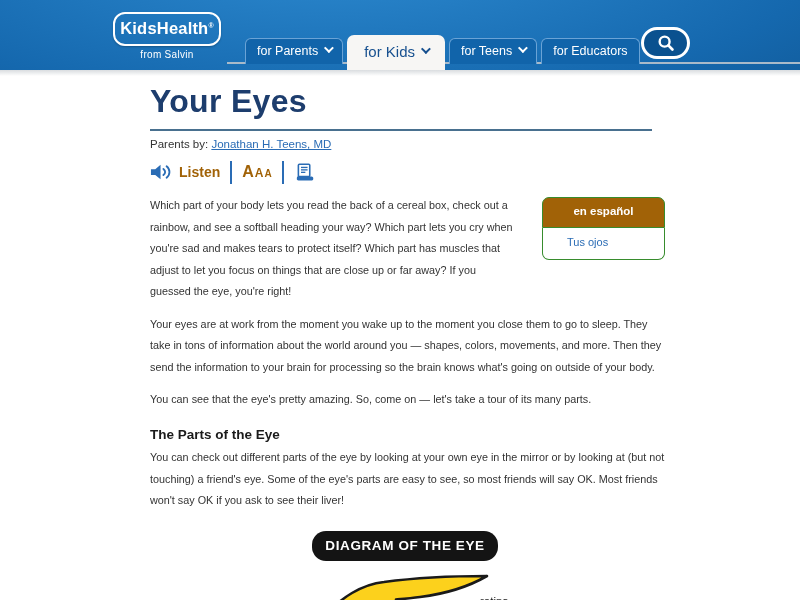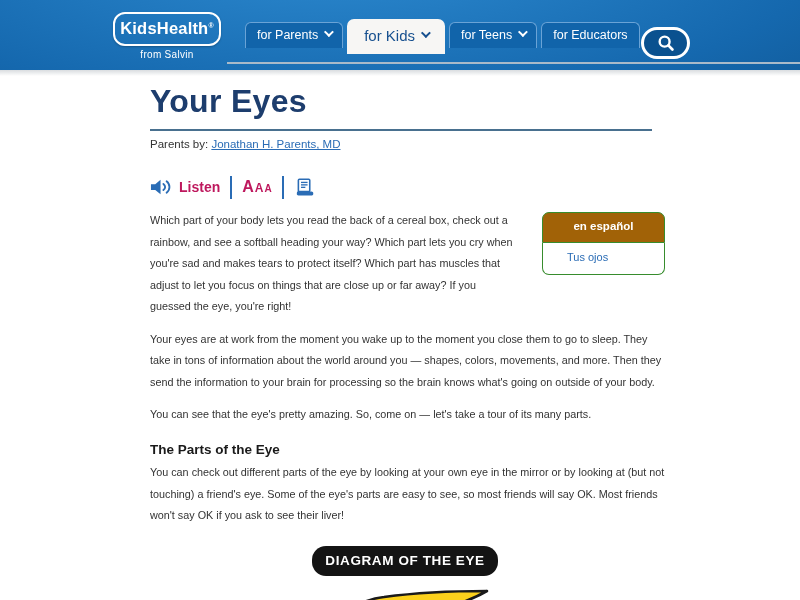--- a/index.html
+++ b/index.html
@@ -22,7 +22,7 @@
 
   .tab-underline { position:absolute; left:227px; right:0; bottom:6px; height:2px; background:#a9bac9; }
 
-  .tabs { position:absolute; left:245px; bottom:16px; display:flex; align-items:flex-end; gap:4px; }
+  .tabs { position:absolute; left:245px; bottom:0; display:flex; align-items:flex-end; gap:4px; }
   .tab { display:flex; align-items:center; gap:6px; background:#1164aa;
     border:1.5px solid #6aa3d6; border-bottom:none; border-radius:6px 6px 0 0;
     color:#fff; font-size:12.5px; padding:5px 11px 6px; margin-bottom:6px; cursor:pointer; z-index:1; }

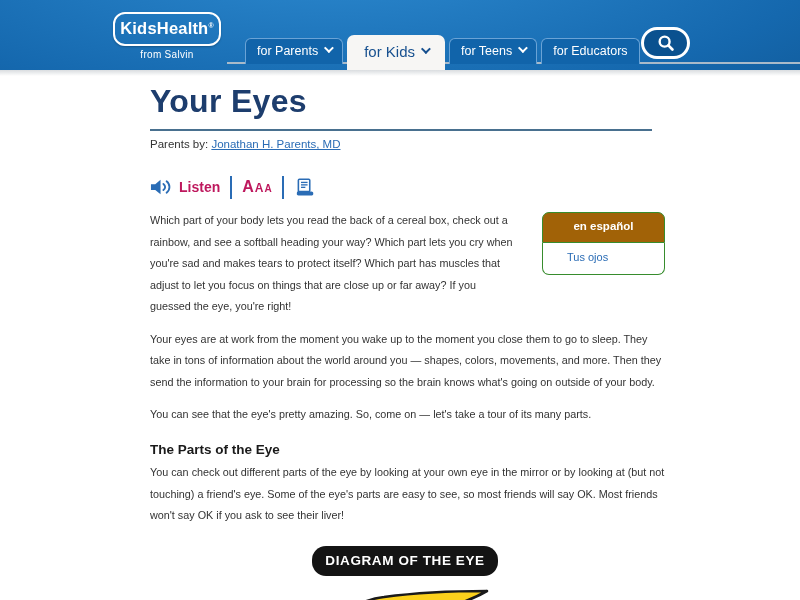--- a/index.html
+++ b/index.html
@@ -120,7 +120,7 @@
   <div class="title-rule"></div>
   <div class="reviewed">
     <span>Parents by:</span>
-    <a>Jonathan H. Parents, MD</a>
+    <a>Jonathan H. Teens, MD</a>
   </div>
 
   <div class="toolbar">

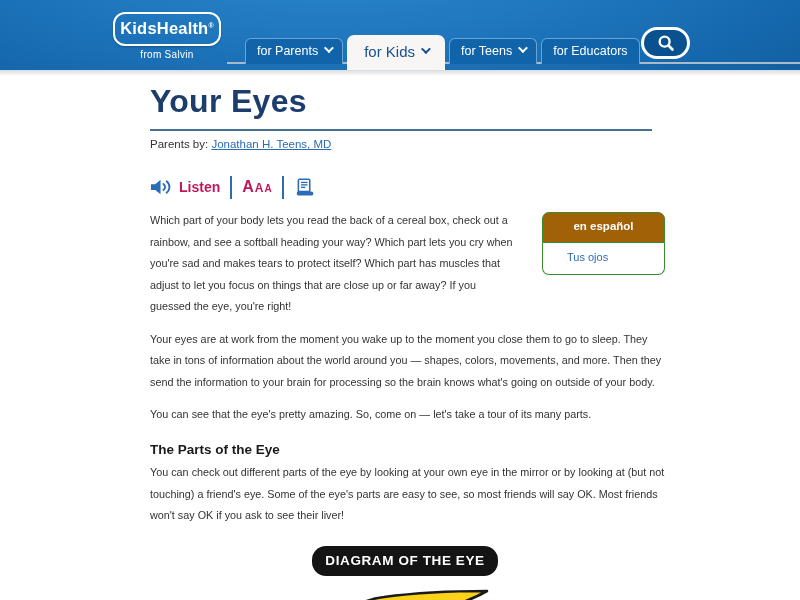--- a/index.html
+++ b/index.html
@@ -47,7 +47,7 @@
   .reviewed a { color:#2a6cb5; text-decoration:underline; cursor:pointer; }
 
   
-  .toolbar { margin:24px 0 0 150px; display:flex; align-items:center; gap:10px; color:#be185d; height:26px; }
+  .toolbar { margin:9px 0 0 150px; display:flex; align-items:center; gap:10px; color:#a16207; height:26px; }
   .tool { display:flex; align-items:center; gap:6px; cursor:pointer; }
   .listen-label { font-size:14px; font-weight:bold; }
   .tool-div { width:2px; height:23px; background:#2a6cb5; }

